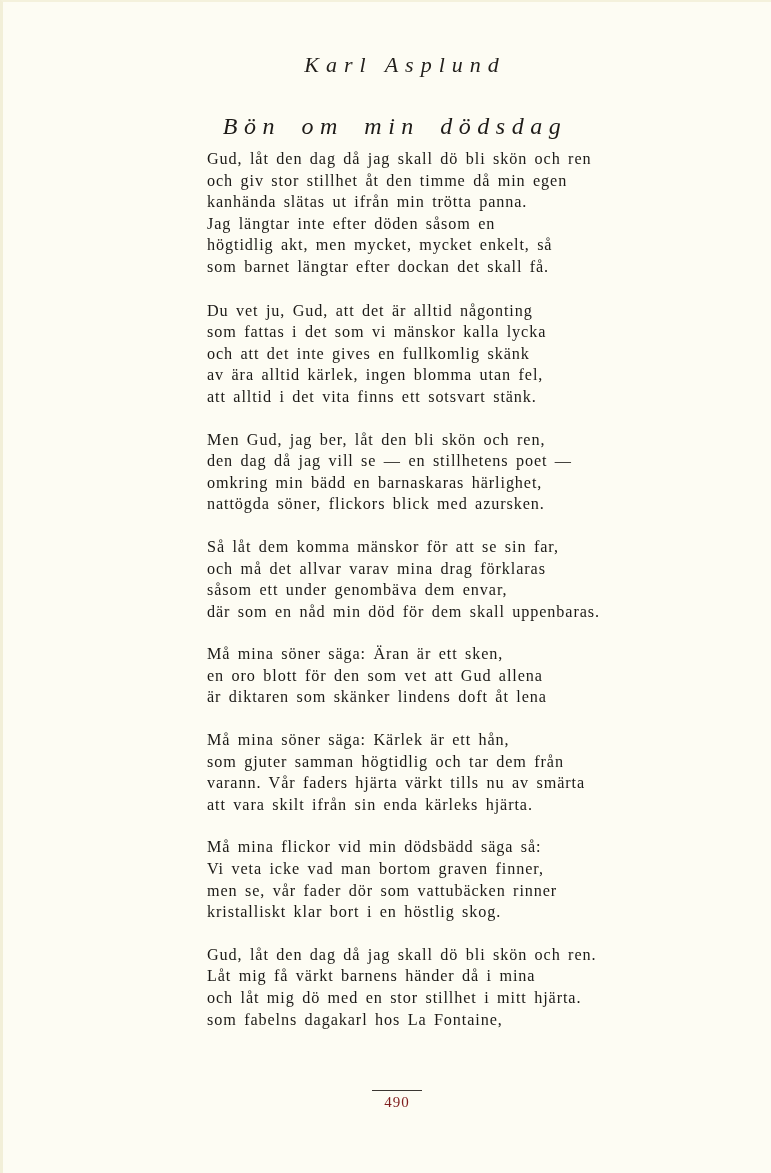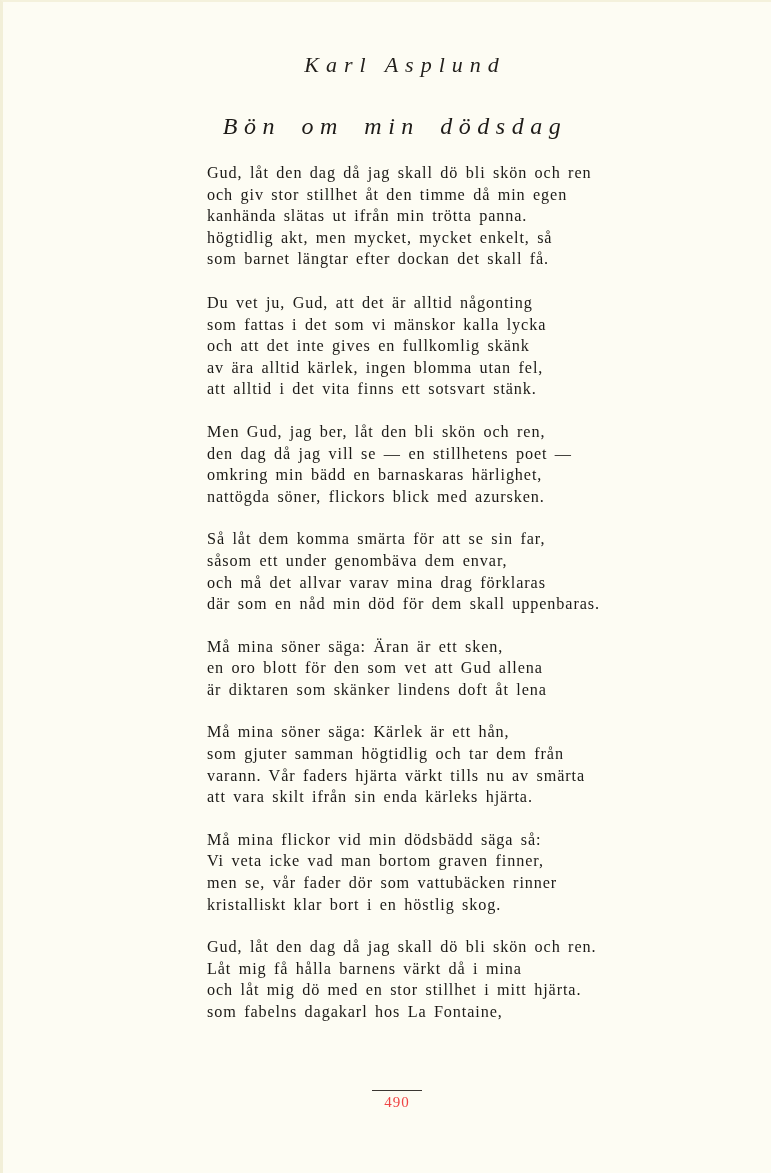--- a/index.html
+++ b/index.html
@@ -49,7 +49,7 @@
     }
     .poem {
       position: absolute;
-      top: 163px;
+      top: 149px;
       left: 207px;
       width: 420px;
       font-size: 16.2px;

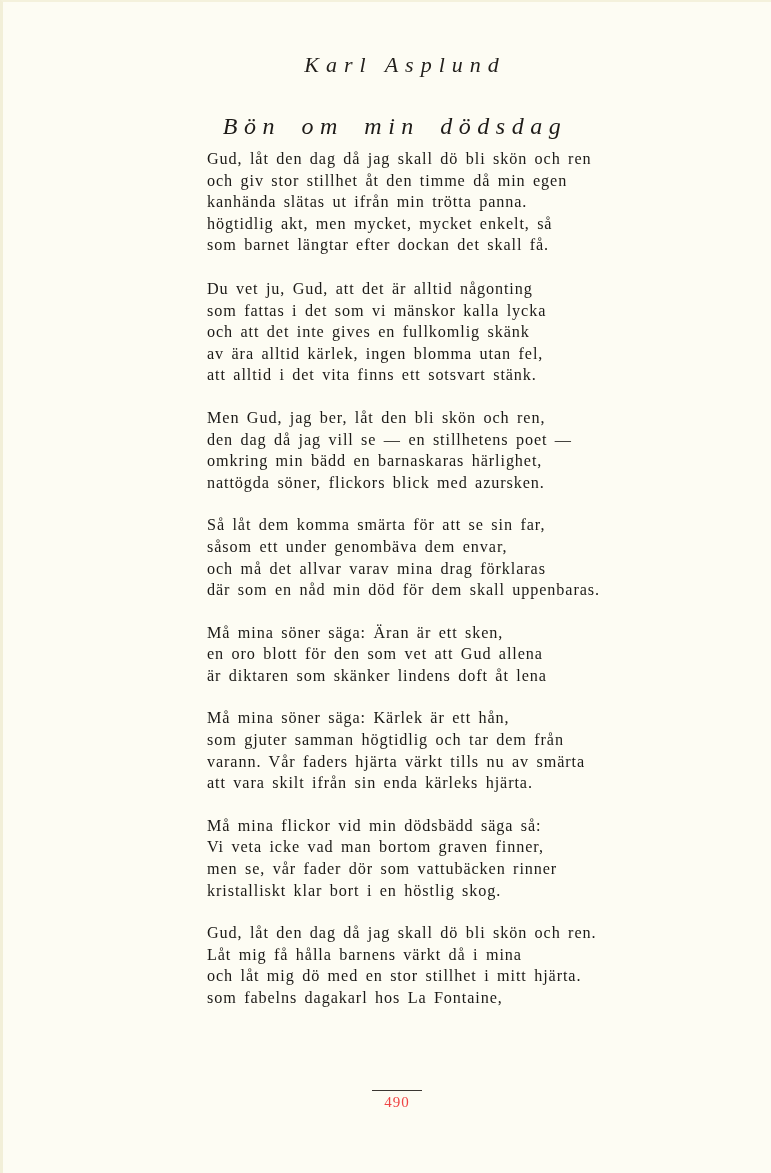--- a/index.html
+++ b/index.html
@@ -99,6 +99,7 @@
     <span class="line">Gud, låt den dag då jag skall dö bli skön och ren</span>
     <span class="line">och giv stor stillhet åt den timme då min egen</span>
     <span class="line">kanhända slätas ut ifrån min trötta panna.</span>
+    <span class="line">Jag längtar inte efter döden såsom en</span>
     <span class="line">högtidlig akt, men mycket, mycket enkelt, så</span>
     <span class="line">som barnet längtar efter dockan det skall få.</span>
   </div>

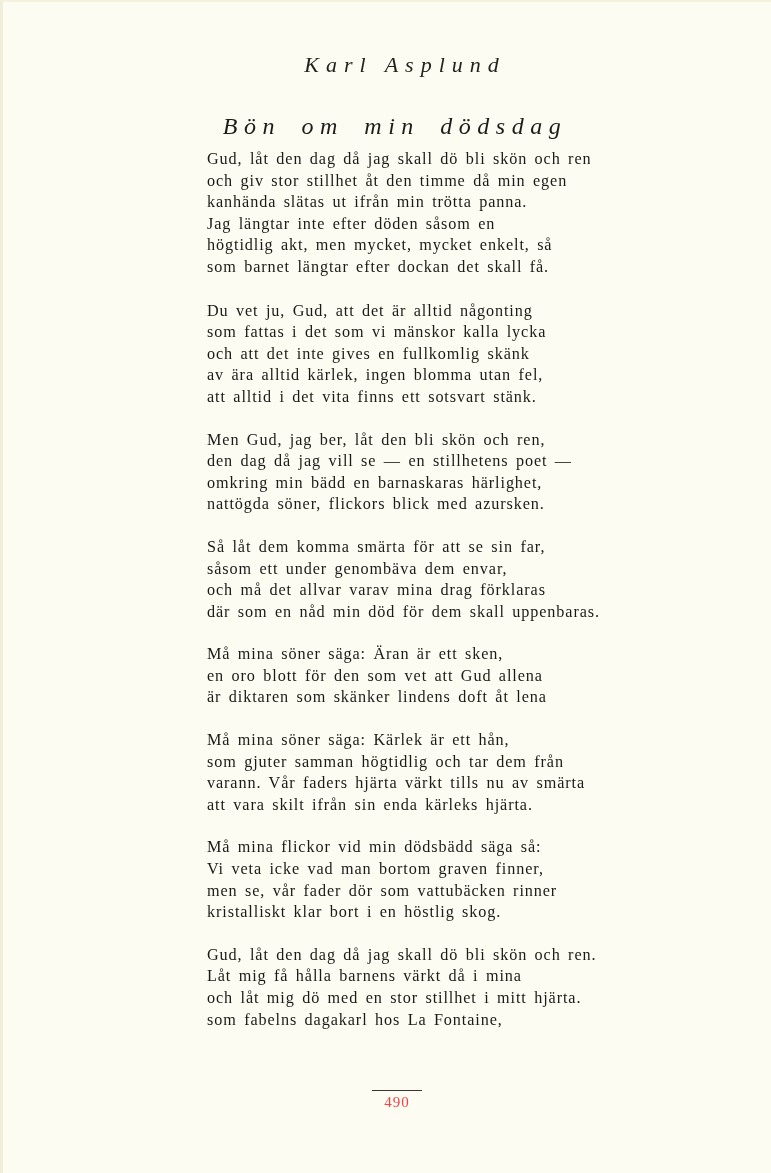--- a/index.html
+++ b/index.html
@@ -120,7 +120,7 @@
   </div>
 
   <div class="stanza">
-    <span class="line">Så låt dem komma smärta för att se sin far,</span>
+    <span class="line">Så låt dem komma mänskor för att se sin far,</span>
     <span class="line">såsom ett under genombäva dem envar,</span>
     <span class="line">och må det allvar varav mina drag förklaras</span>
     <span class="line">där som en nåd min död för dem skall uppenbaras.</span>

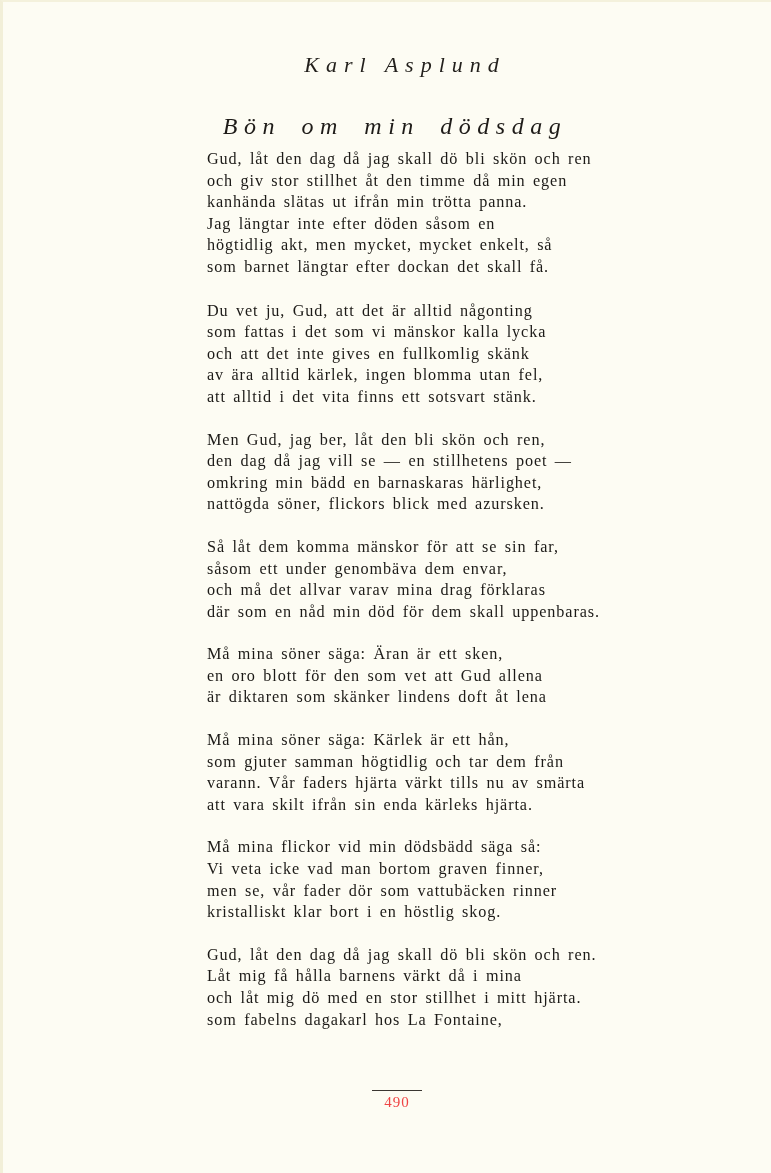--- a/index.html
+++ b/index.html
@@ -121,8 +121,8 @@
 
   <div class="stanza">
     <span class="line">Så låt dem komma mänskor för att se sin far,</span>
+    <span class="line">och må det allvar varav mina drag förklaras</span>
     <span class="line">såsom ett under genombäva dem envar,</span>
-    <span class="line">och må det allvar varav mina drag förklaras</span>
     <span class="line">där som en nåd min död för dem skall uppenbaras.</span>
   </div>
 

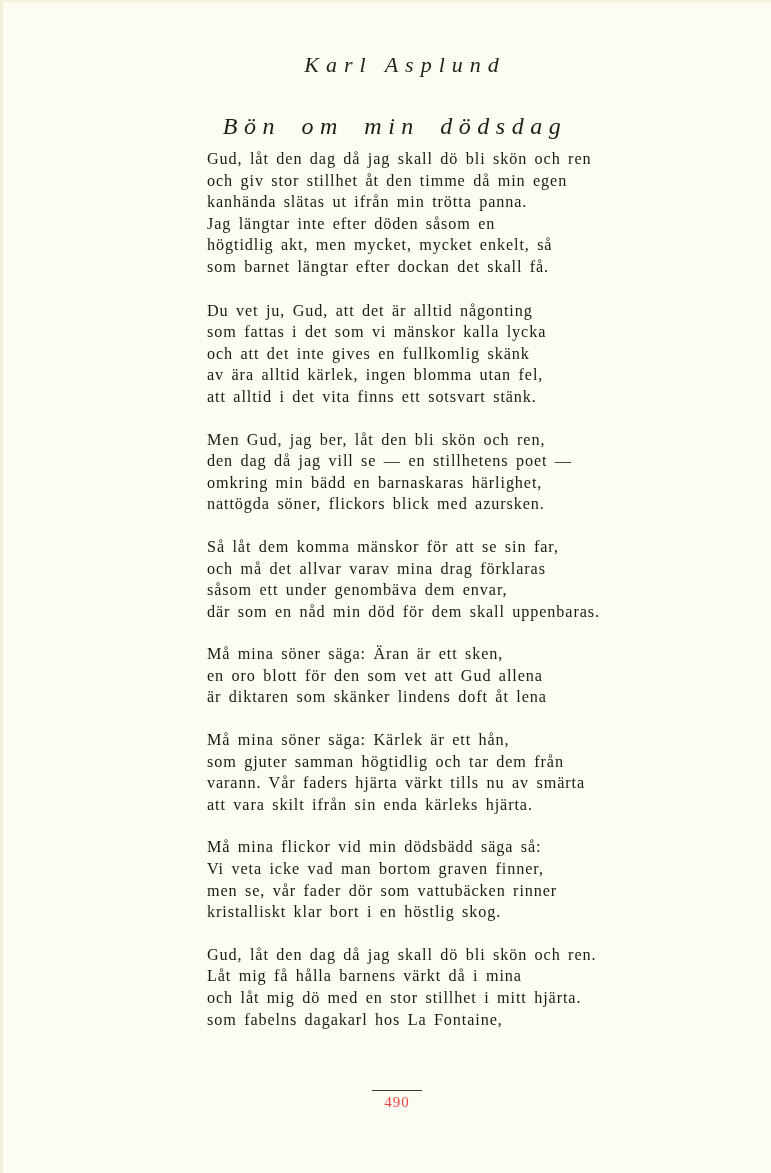--- a/index.html
+++ b/index.html
@@ -148,7 +148,7 @@
 
   <div class="stanza">
     <span class="line">Gud, låt den dag då jag skall dö bli skön och ren.</span>
-    <span class="line">Låt mig få hålla barnens värkt då i mina</span>
+    <span class="line">Låt mig få värkt barnens händer då i mina</span>
     <span class="line">och låt mig dö med en stor stillhet i mitt hjärta.</span>
     <span class="line">som fabelns dagakarl hos La Fontaine,</span>
   </div>

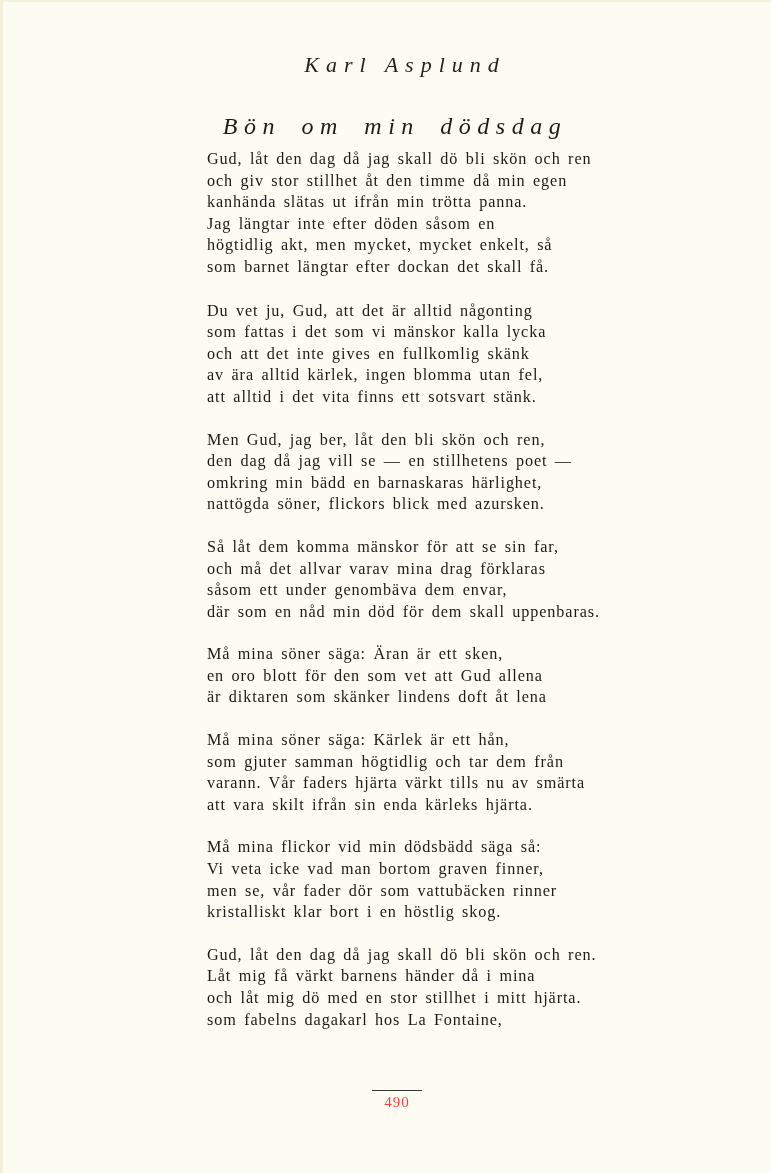--- a/index.html
+++ b/index.html
@@ -82,7 +82,7 @@
     .page-number {
       font-size: 15px;
       letter-spacing: 1px;
-      color: #ef4444;
+      color: #7f1d1d;
     }
   </style>
 </head>

